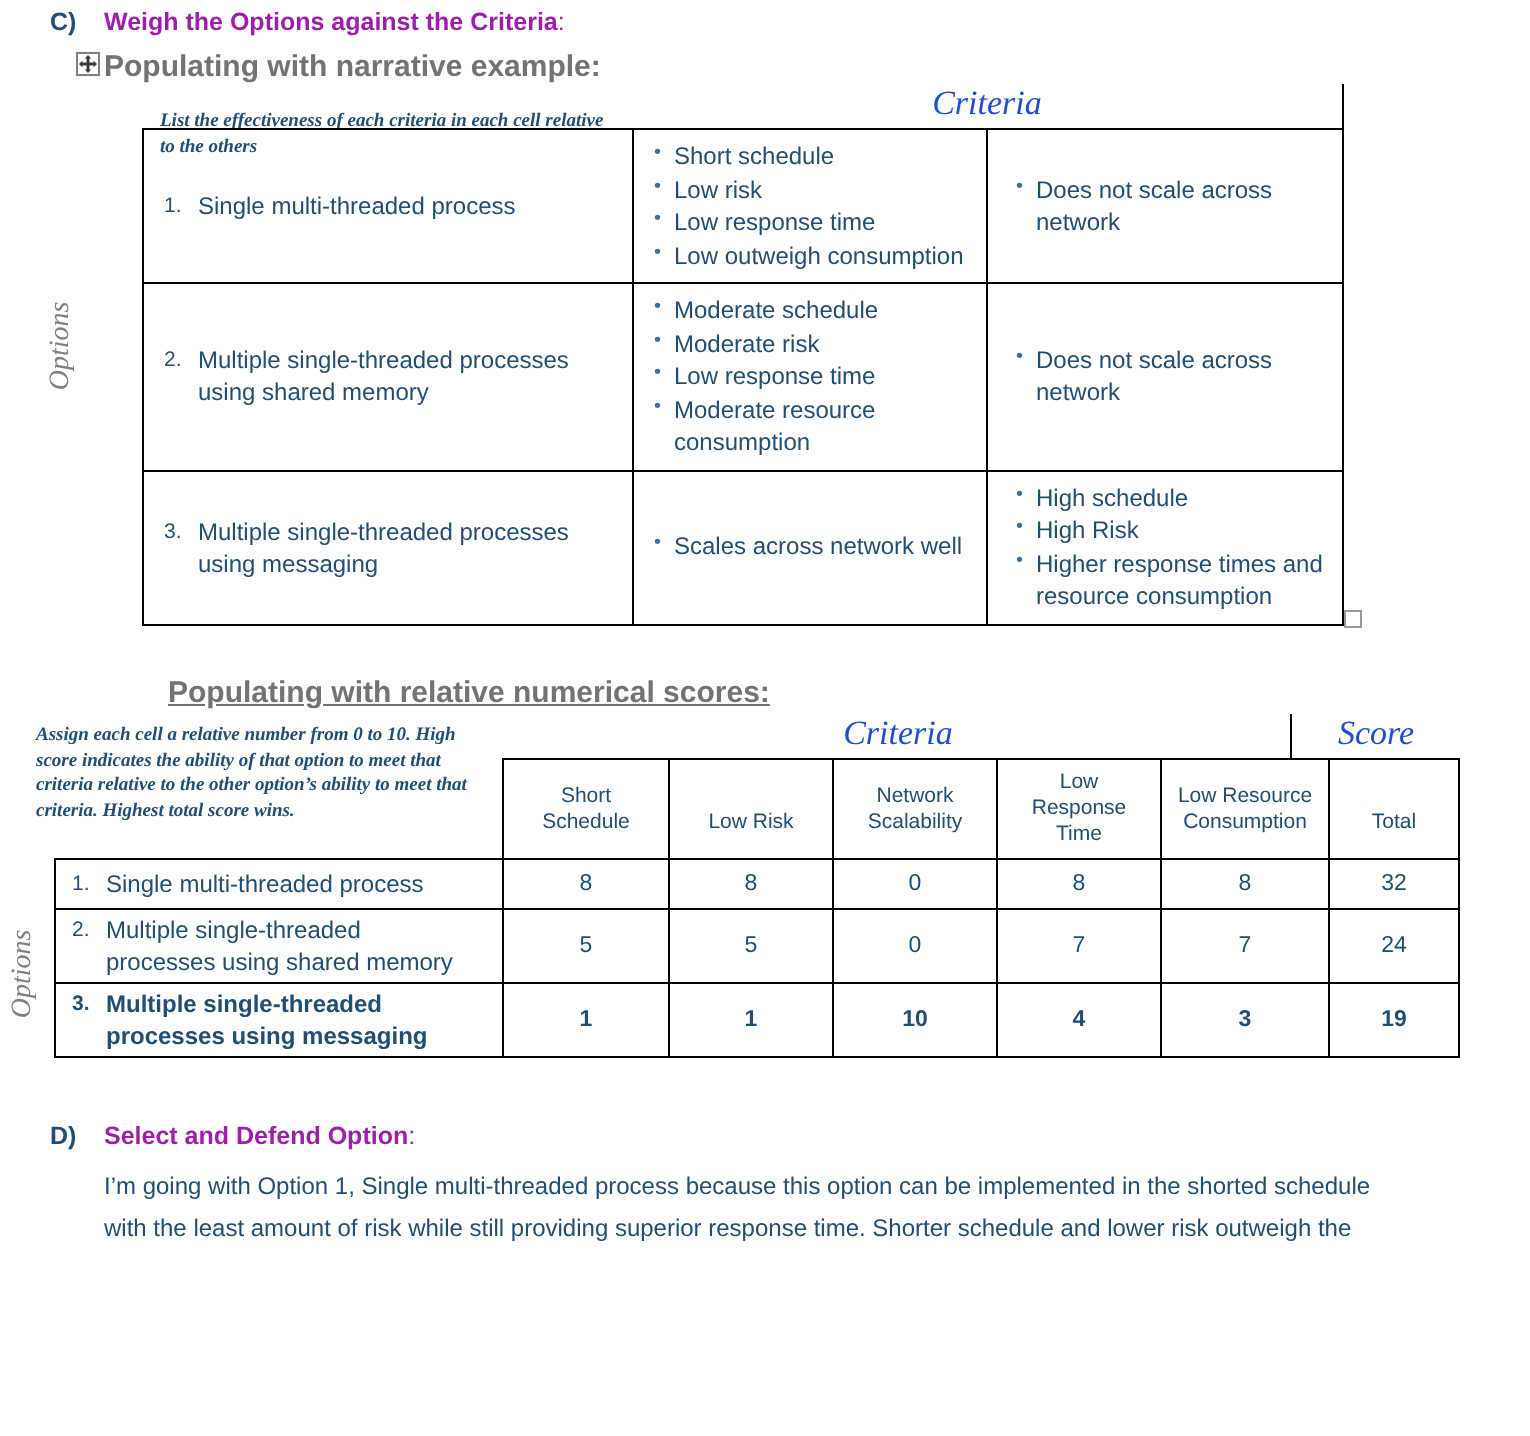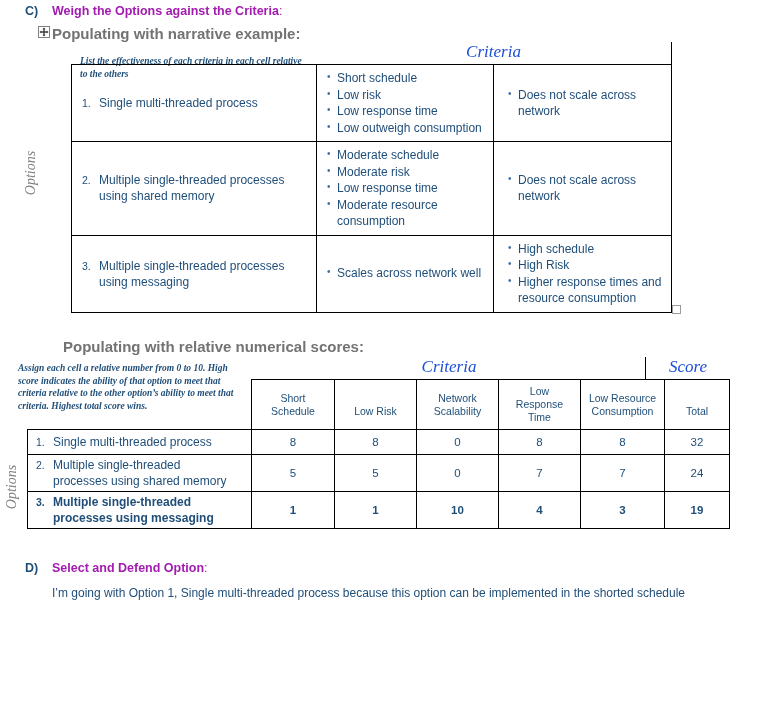--- a/index.html
+++ b/index.html
@@ -290,7 +290,7 @@
 
   <div class="resize-handle" style="left:672px; top:305px;"></div>
 
-  <div class="sub-head-red" style="left:63px; top:338px;">Populating with relative numerical scores:</div>
+  <div class="sub-head-red" style="left:84px; top:338px;text-decoration:underline;">Populating with relative numerical scores:</div>
 
   <div class="banner" style="left:253px; top:357px; width:392px;">Criteria</div>
   <div class="banner" style="left:648px; top:357px; width:80px;">Score</div>

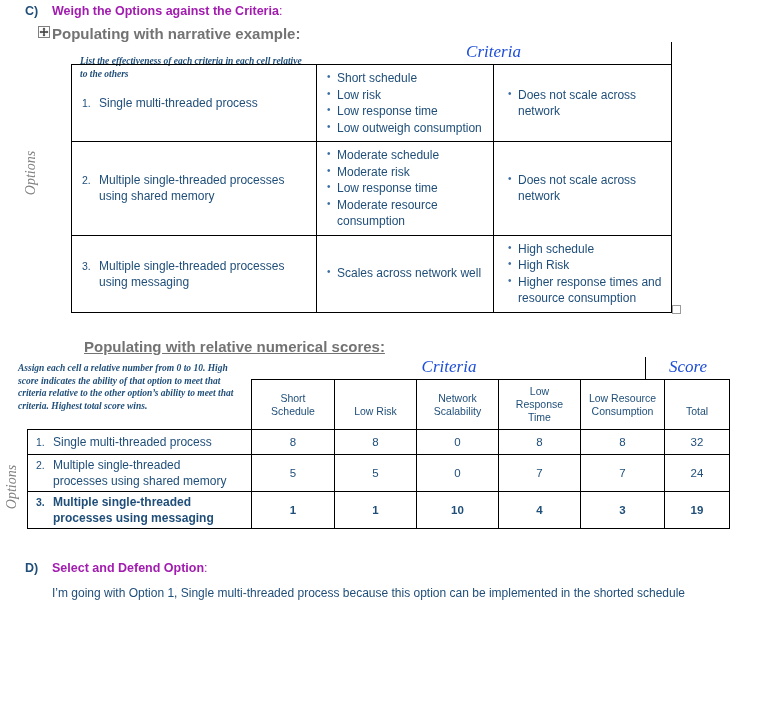--- a/index.html
+++ b/index.html
@@ -384,6 +384,7 @@
   <div class="para" style="left:52px; top:569px;">
     <div style="height:14px;"></div>
     <div>I’m going with Option 1, Single multi-threaded process because this option can be implemented in the shorted schedule</div>
+    <div>with the least amount of risk while still providing superior response time.  Shorter schedule and lower risk outweigh the</div>
   </div>
 
 </div>

